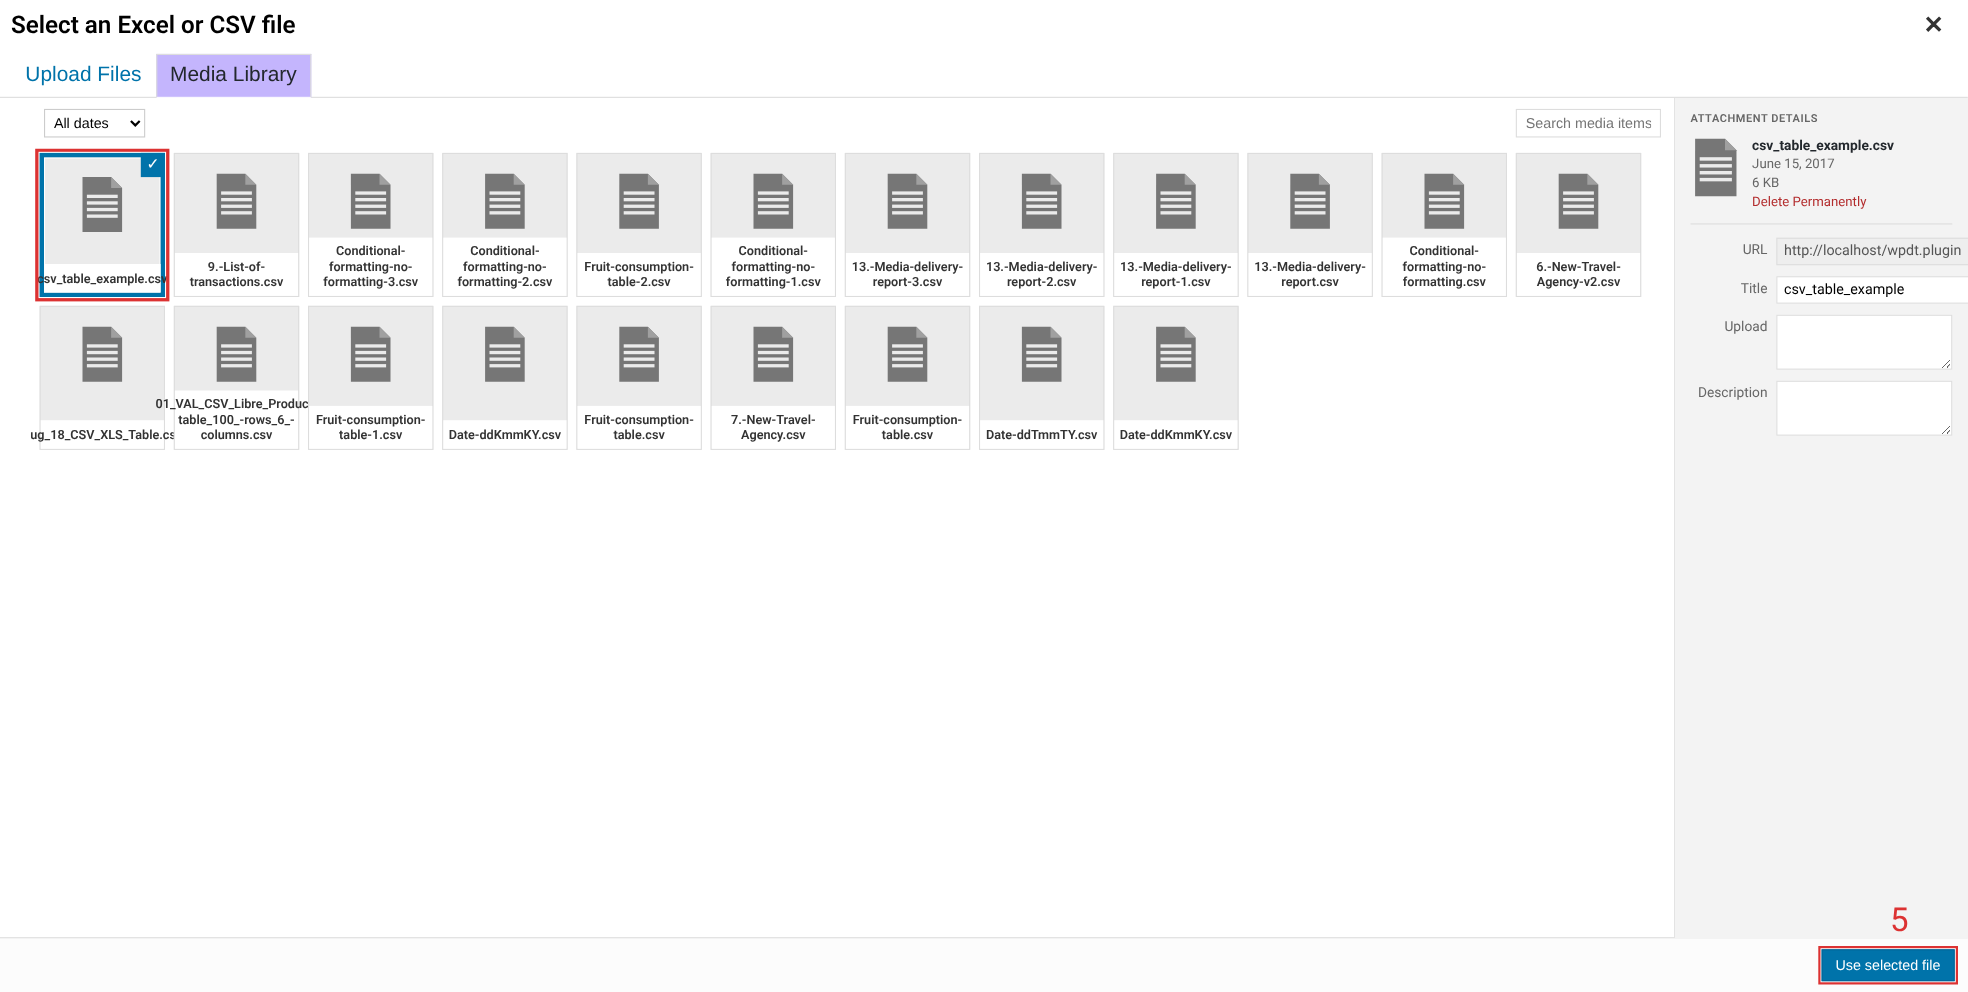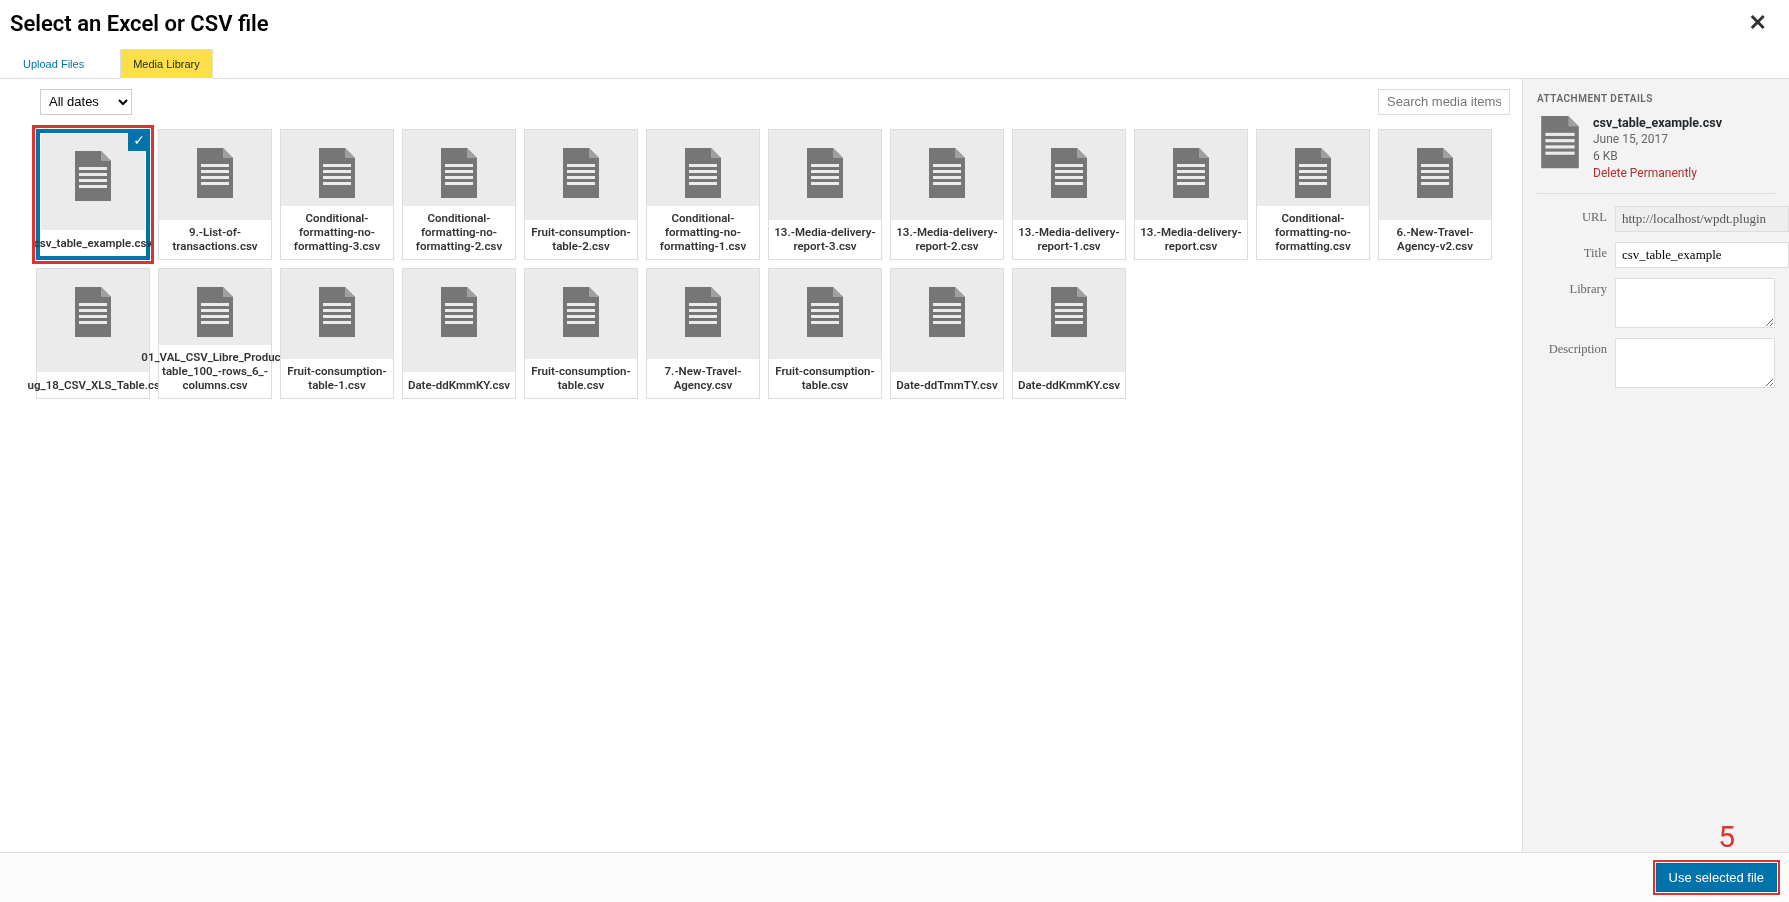--- a/index.html
+++ b/index.html
@@ -9,7 +9,7 @@
 .header h1 { font-size: 22px; font-weight: 600; color: #000000; line-height: 1.3; }
 .close-btn { font-size: 22px; font-weight: bold; color: #333; cursor: pointer; background: none; border: none; padding: 0 6px; }
 .tabs { display: flex; border-bottom: 1px solid #ddd; padding-left: 10px; margin-top: 10px; }
-.tab { padding: 8px 12px; font-size: 11px; cursor: pointer; border: 1px solid transparent; border-bottom: none; margin-bottom: -1px; background: none; }
+.tab { padding: 8px 12px; font-size: 19px; cursor: pointer; border: 1px solid transparent; border-bottom: none; margin-bottom: -1px; background: none; }
 .tab.active { border-color: #ddd; background: #fde047; border-bottom: 1px solid #fff; color: #23282d; margin-left: 23px; }
 .tab.link { color: #0073aa; }
 .content { flex: 1; display: flex; overflow: hidden; padding-left: 28px; }

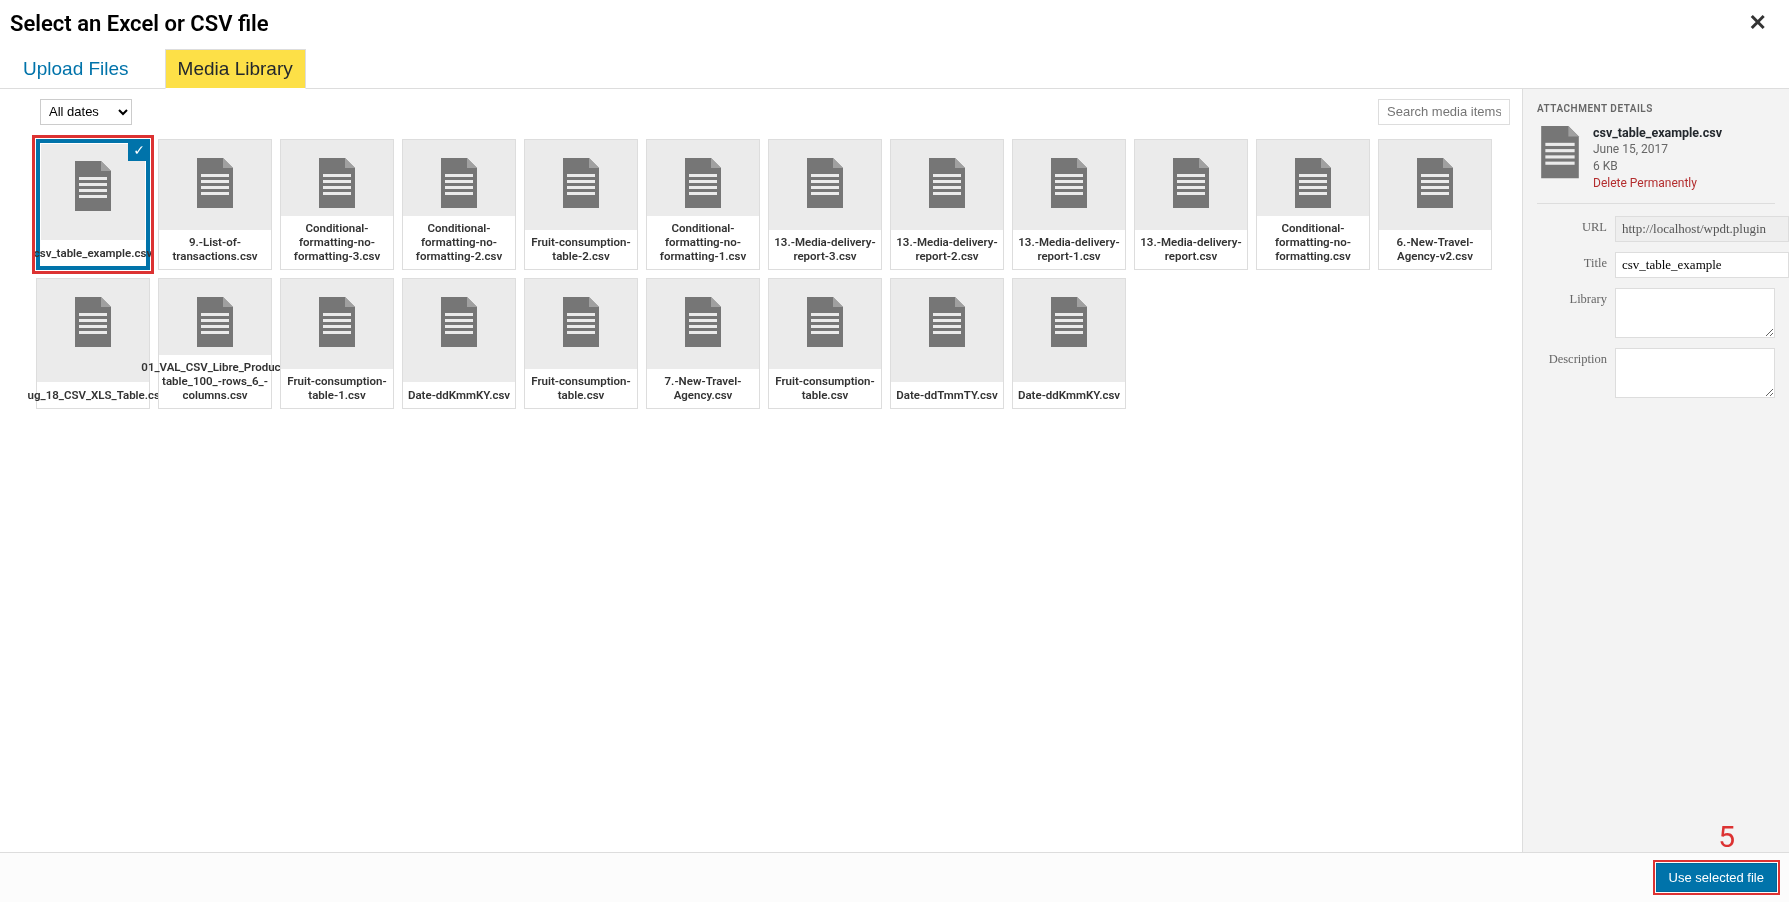--- a/index.html
+++ b/index.html
@@ -10,7 +10,7 @@
 .close-btn { font-size: 22px; font-weight: bold; color: #333; cursor: pointer; background: none; border: none; padding: 0 6px; }
 .tabs { display: flex; border-bottom: 1px solid #ddd; padding-left: 10px; margin-top: 10px; }
 .tab { padding: 8px 12px; font-size: 19px; cursor: pointer; border: 1px solid transparent; border-bottom: none; margin-bottom: -1px; background: none; }
-.tab.active { border-color: #ddd; background: #fde047; border-bottom: 1px solid #fff; color: #23282d; margin-left: 23px; }
+.tab.active { border-color: #ddd; background: #c4b5fd; border-bottom: 1px solid #fff; color: #23282d; }
 .tab.link { color: #0073aa; }
 .content { flex: 1; display: flex; overflow: hidden; padding-left: 28px; }
 .main { flex: 1; display: flex; flex-direction: column; overflow: hidden; }

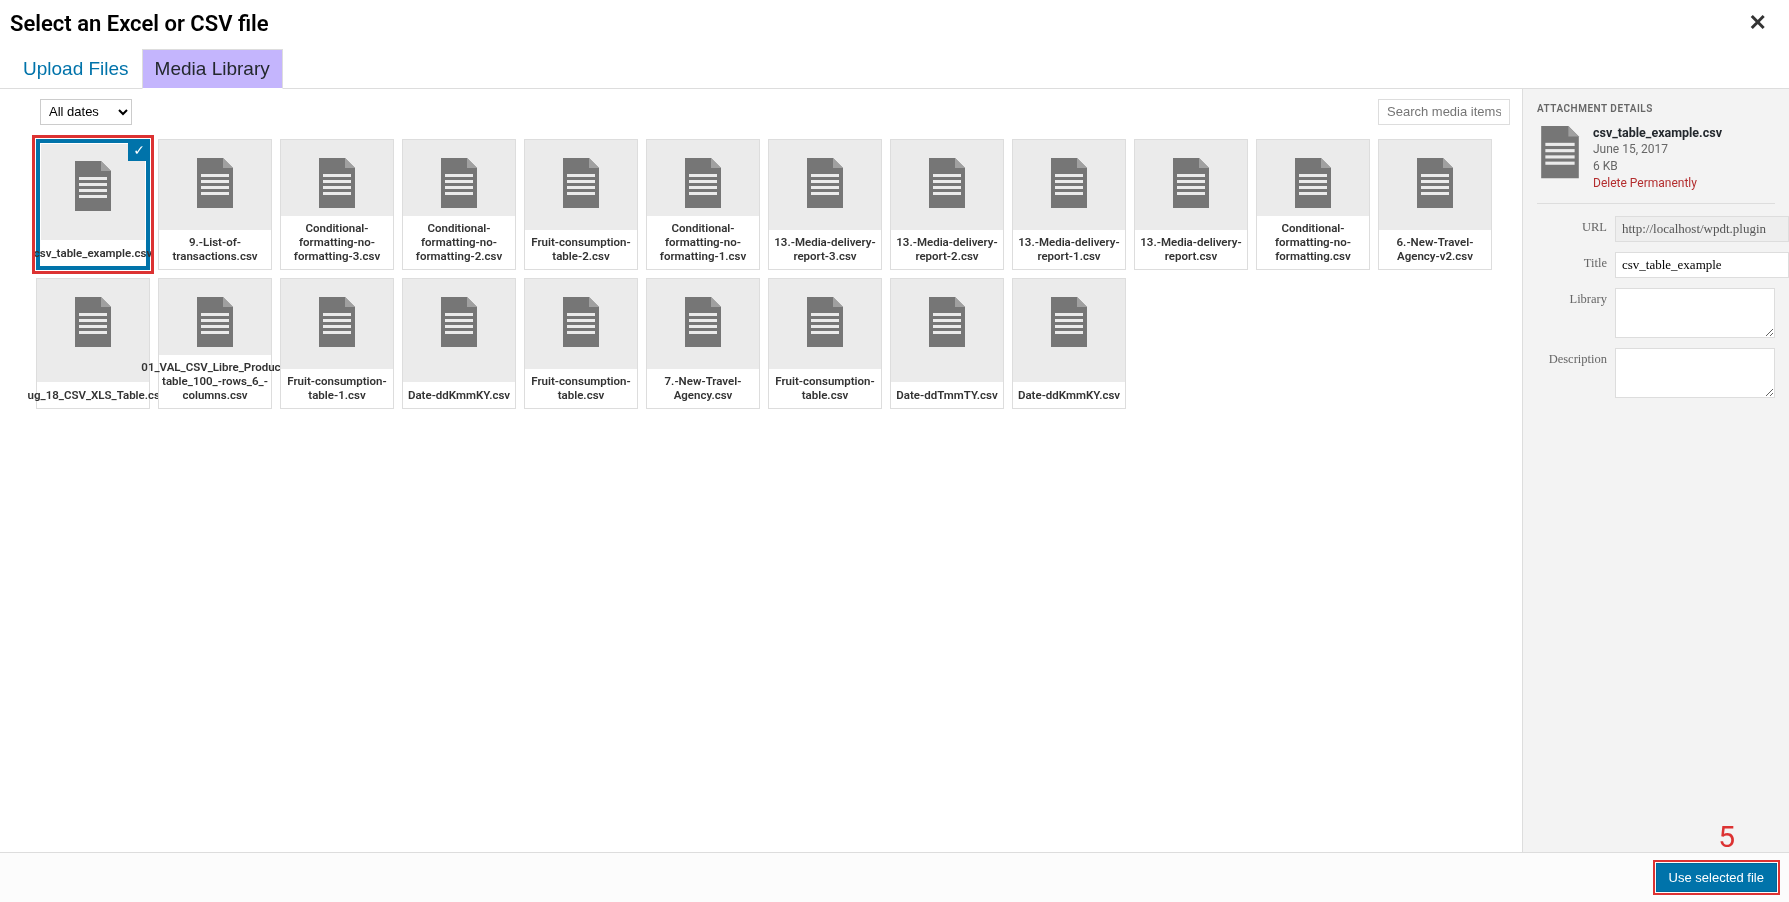--- a/index.html
+++ b/index.html
@@ -31,7 +31,7 @@
 .attach-meta { font-size: 12px; color: #666; line-height: 1.4; }
 .attach-meta .filename { font-weight: 700; color: #23282d; font-size: 12.5px; }
 .del-link { color: #b32d2e; cursor: pointer; }
-.field-row { display: flex; align-items: flex-start; margin-bottom: 10px; font-family: Liberation Serif, serif; }
+.field-row { display: flex; align-items: flex-start; margin-bottom: 10px; }
 .field-row label { width: 78px; text-align: right; color: #666; font-size: 12.5px; padding-right: 8px; padding-top: 4px; flex-shrink: 0; }
 .field-row input, .field-row textarea { flex: 1; border: 1px solid #ddd; padding: 4px 6px; font-size: 13px; background: #fff; font-family: inherit; }
 .field-row input[readonly] { background: #eee; color: #555; }

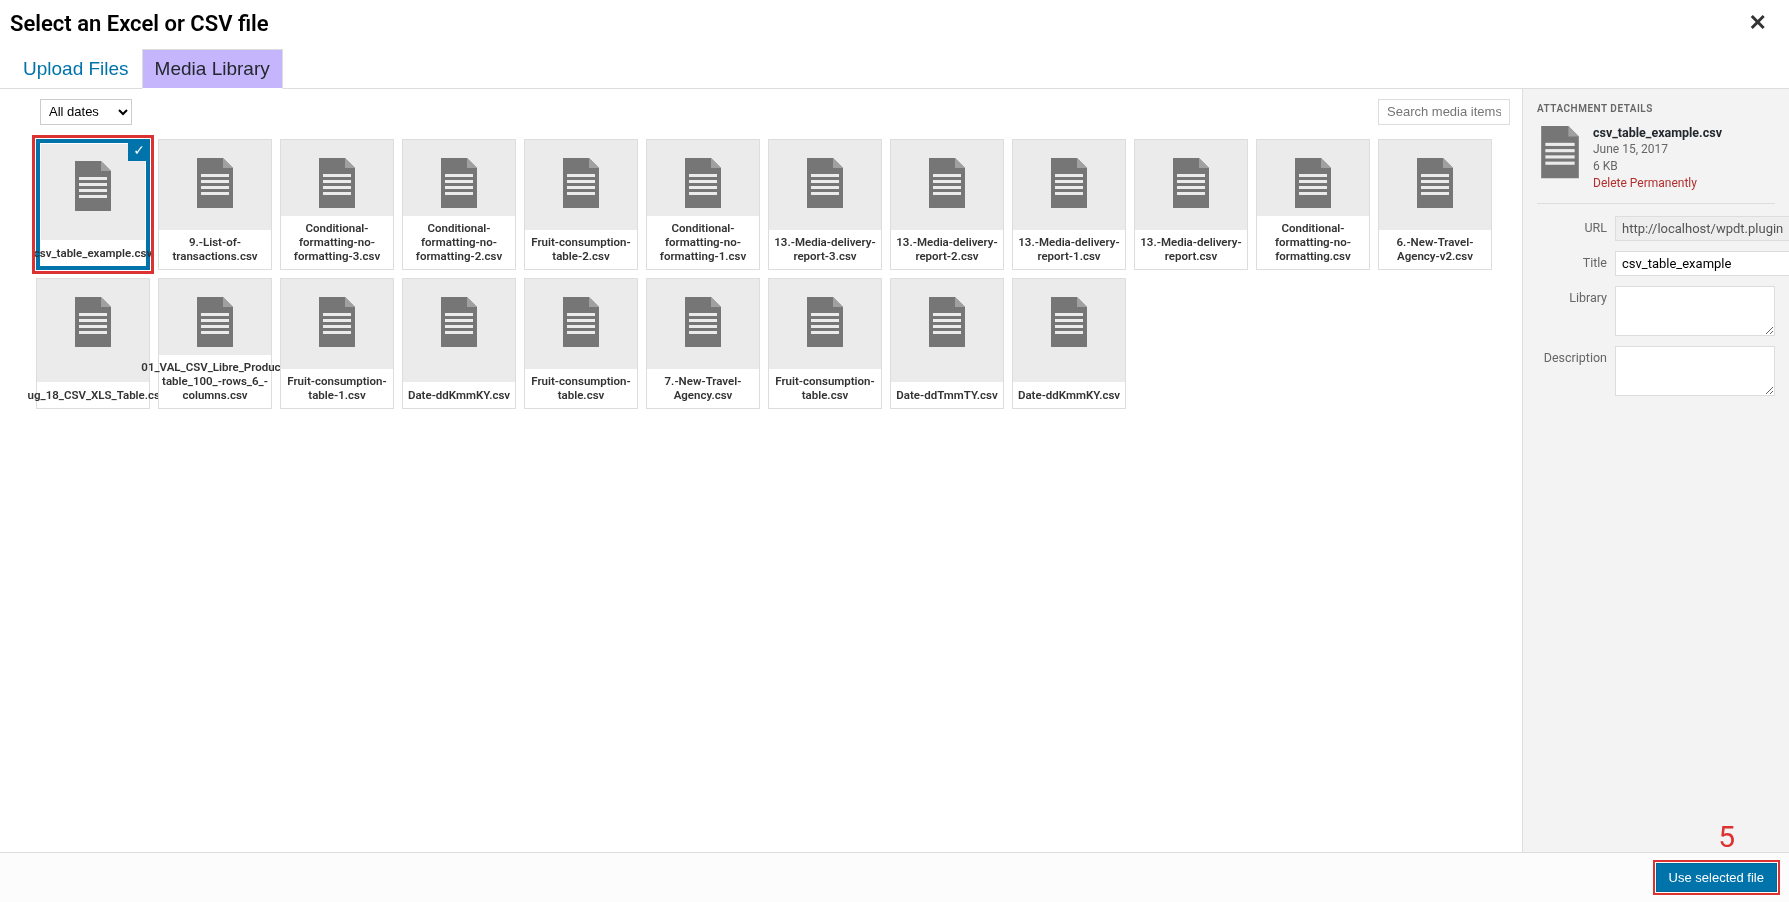--- a/index.html
+++ b/index.html
@@ -392,7 +392,7 @@
         <input type="text" value="csv_table_example" style="">
       </div>
       <div class="field-row">
-        <label>Library</label>
+        <label>Upload</label>
         <textarea style=""></textarea>
       </div>
       <div class="field-row">

